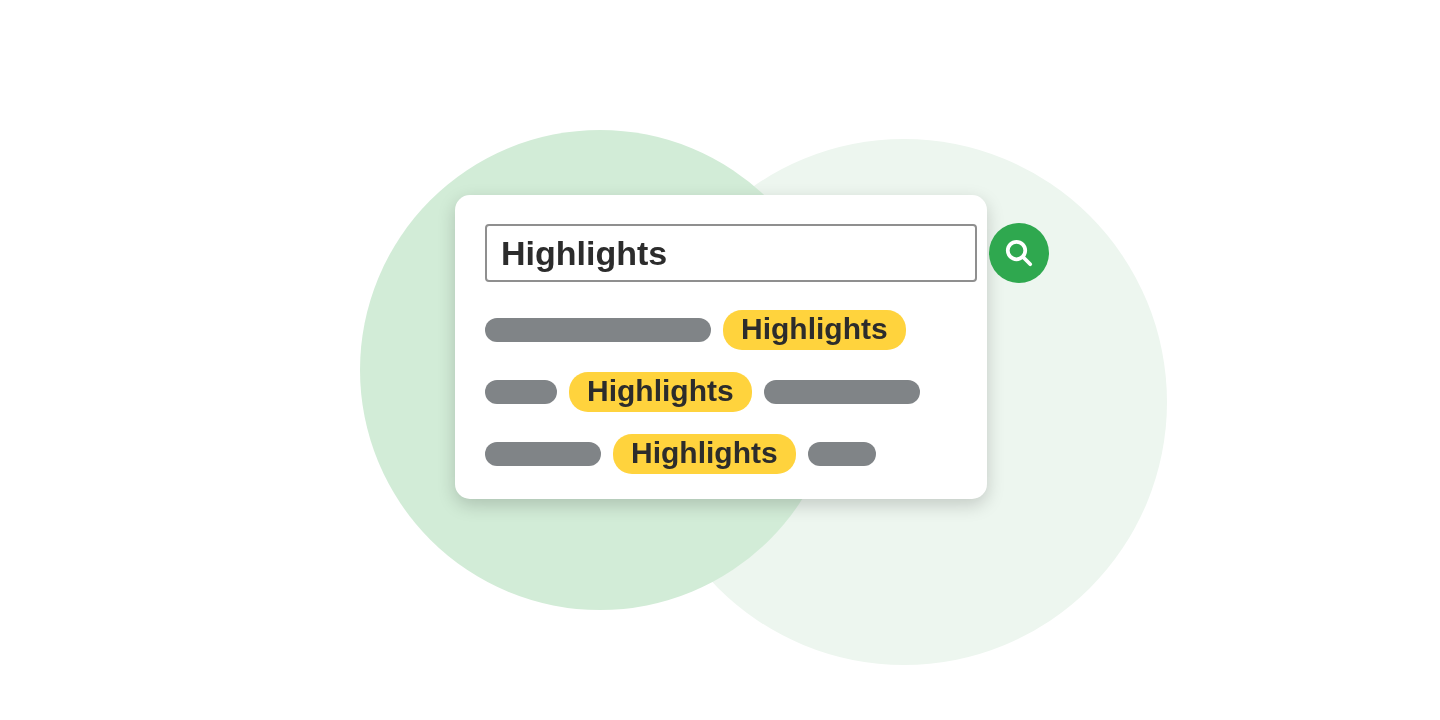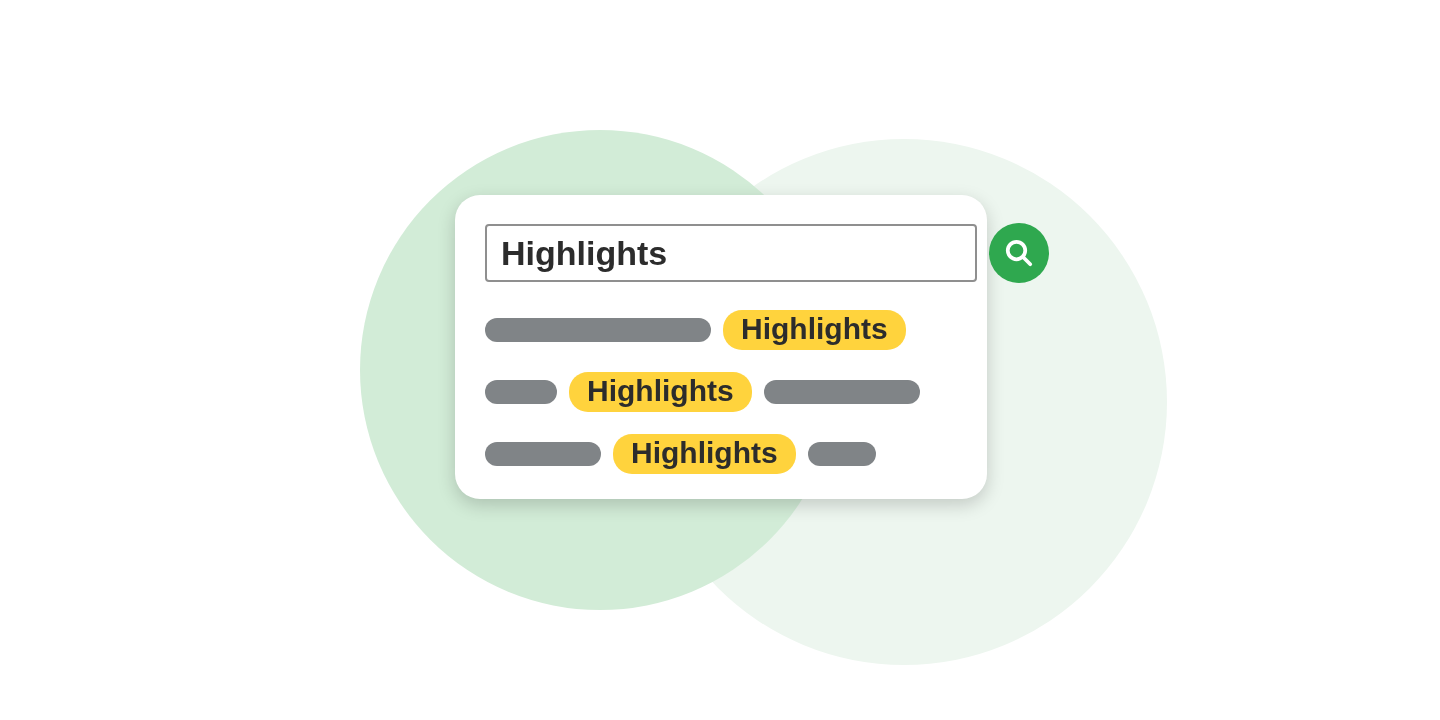--- a/index.html
+++ b/index.html
@@ -40,7 +40,7 @@
     top: 195px;
     width: 532px;
     background: #ffffff;
-    border-radius: 25px;
+    border-radius: 15px;
     box-shadow: 0 6px 18px rgba(0,0,0,0.18);
     padding: 28px 30px 26px 30px;
     box-sizing: border-box;

